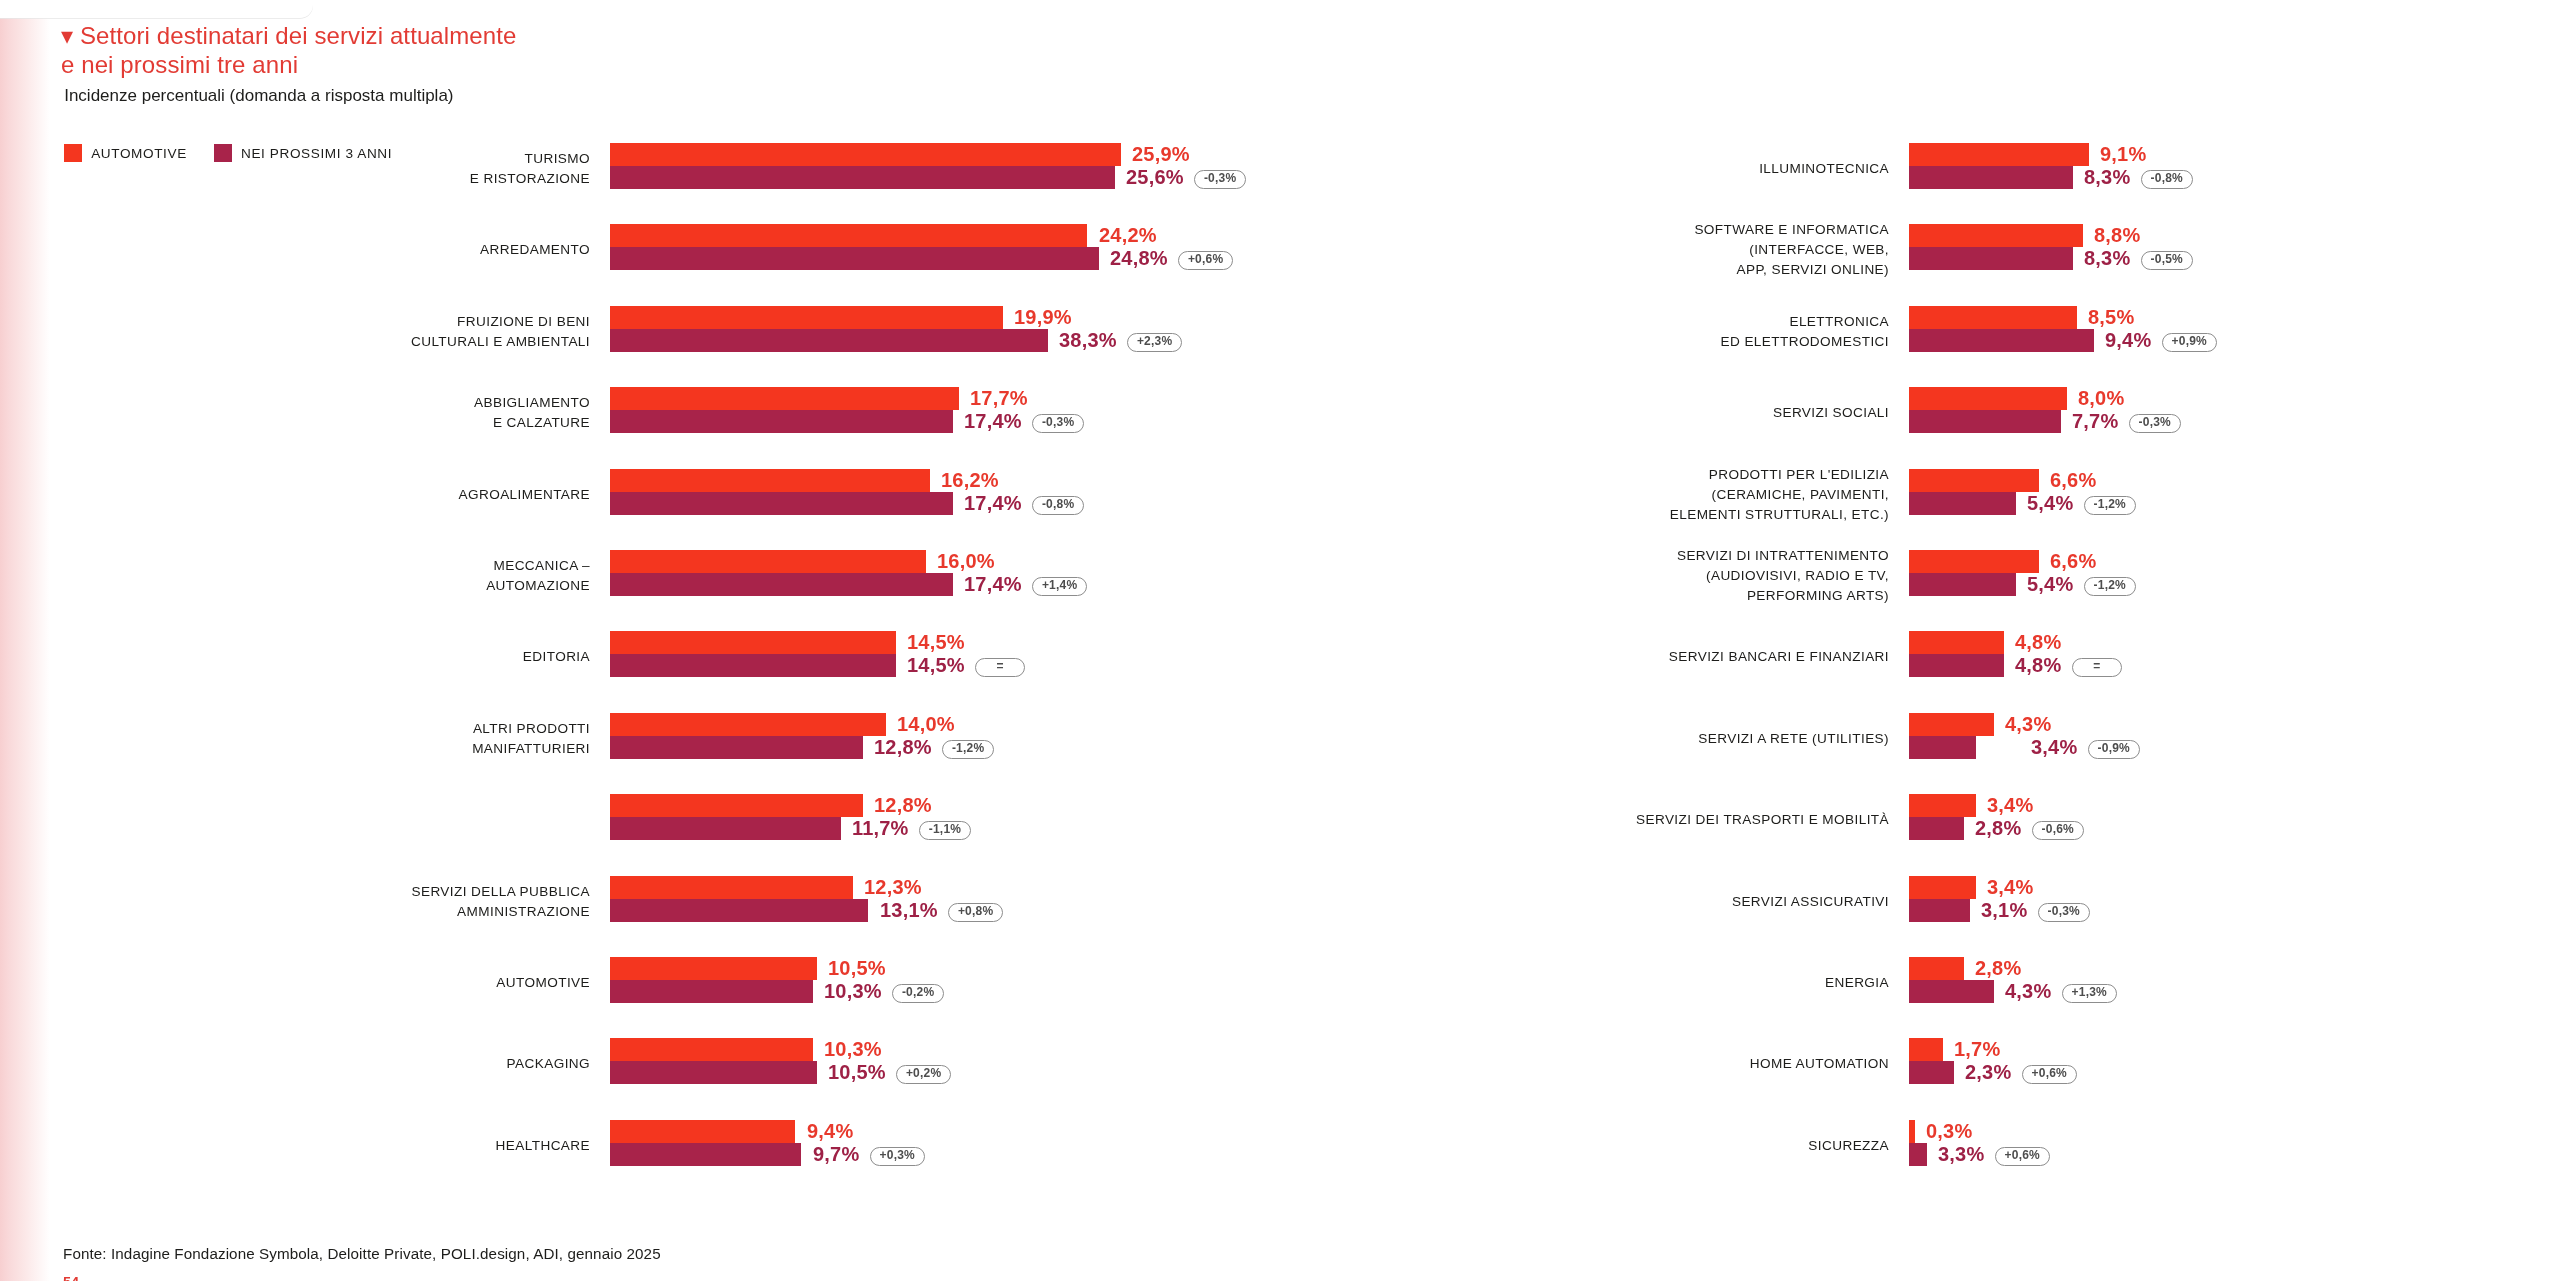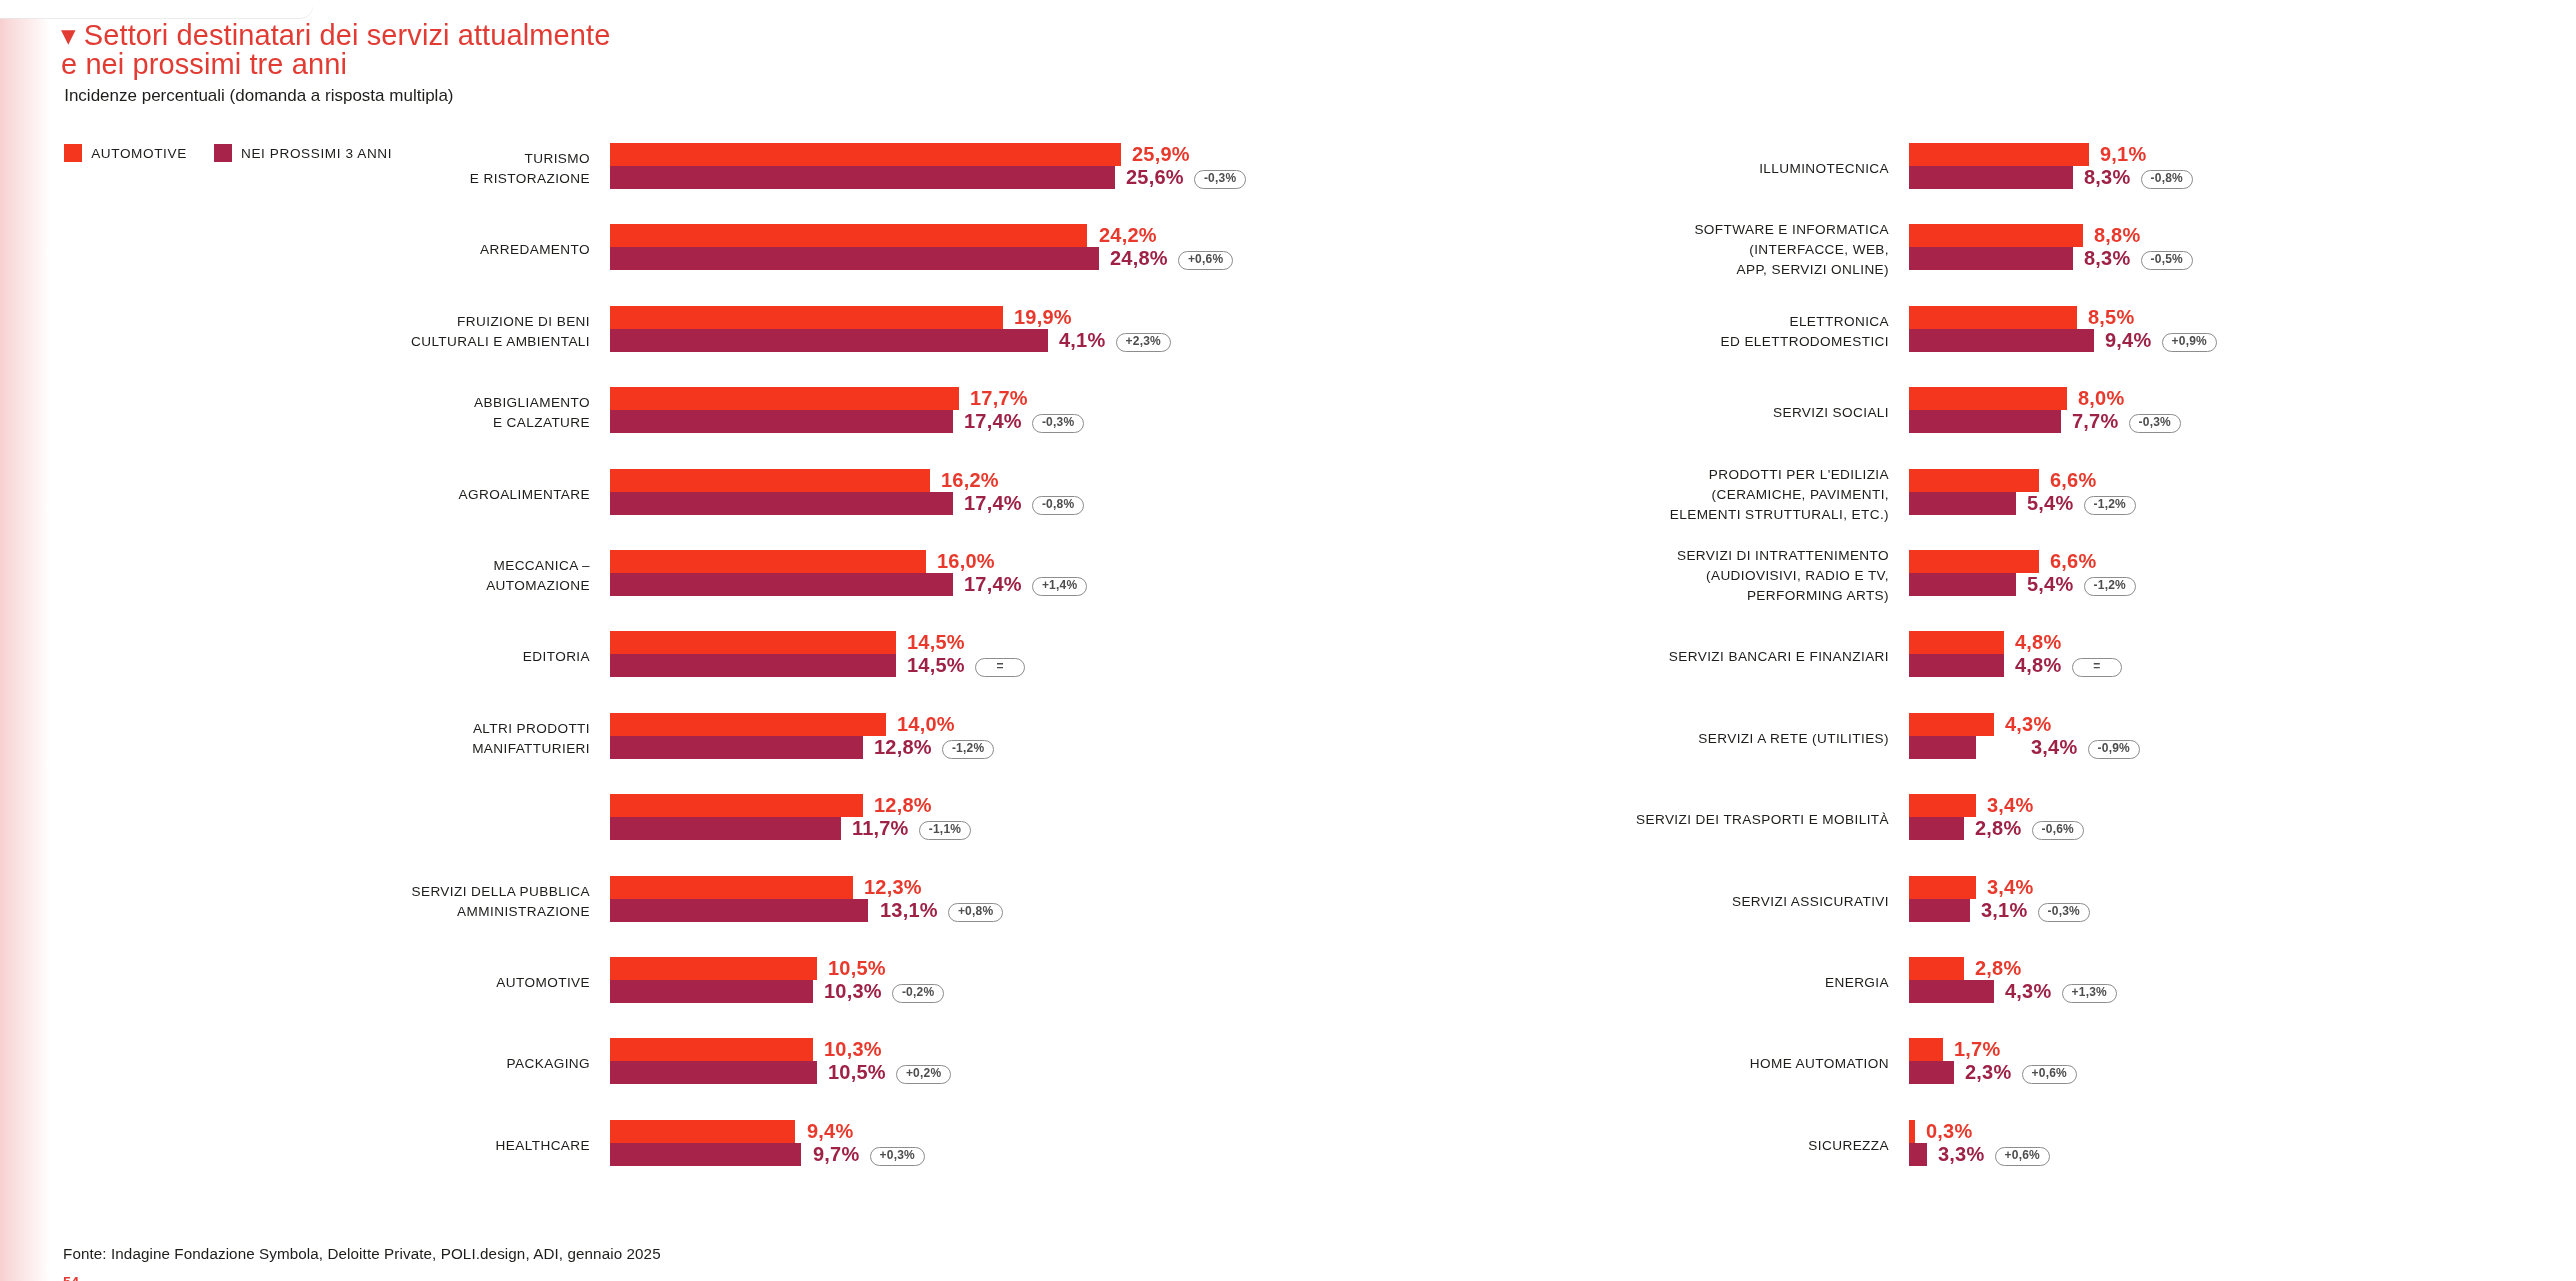--- a/index.html
+++ b/index.html
@@ -30,7 +30,7 @@
   
   #header { position:absolute; left:61px; top:21px; width:1123px; }
   #chart-title {
-    color:#e23b34; font-size:29px; line-height:29px; font-weight:400;
+    color:#e23b34; font-size:24px; line-height:29px; font-weight:400;
     letter-spacing:0.1px; white-space:pre-line; margin:0;
   }
   #chart-subtitle {

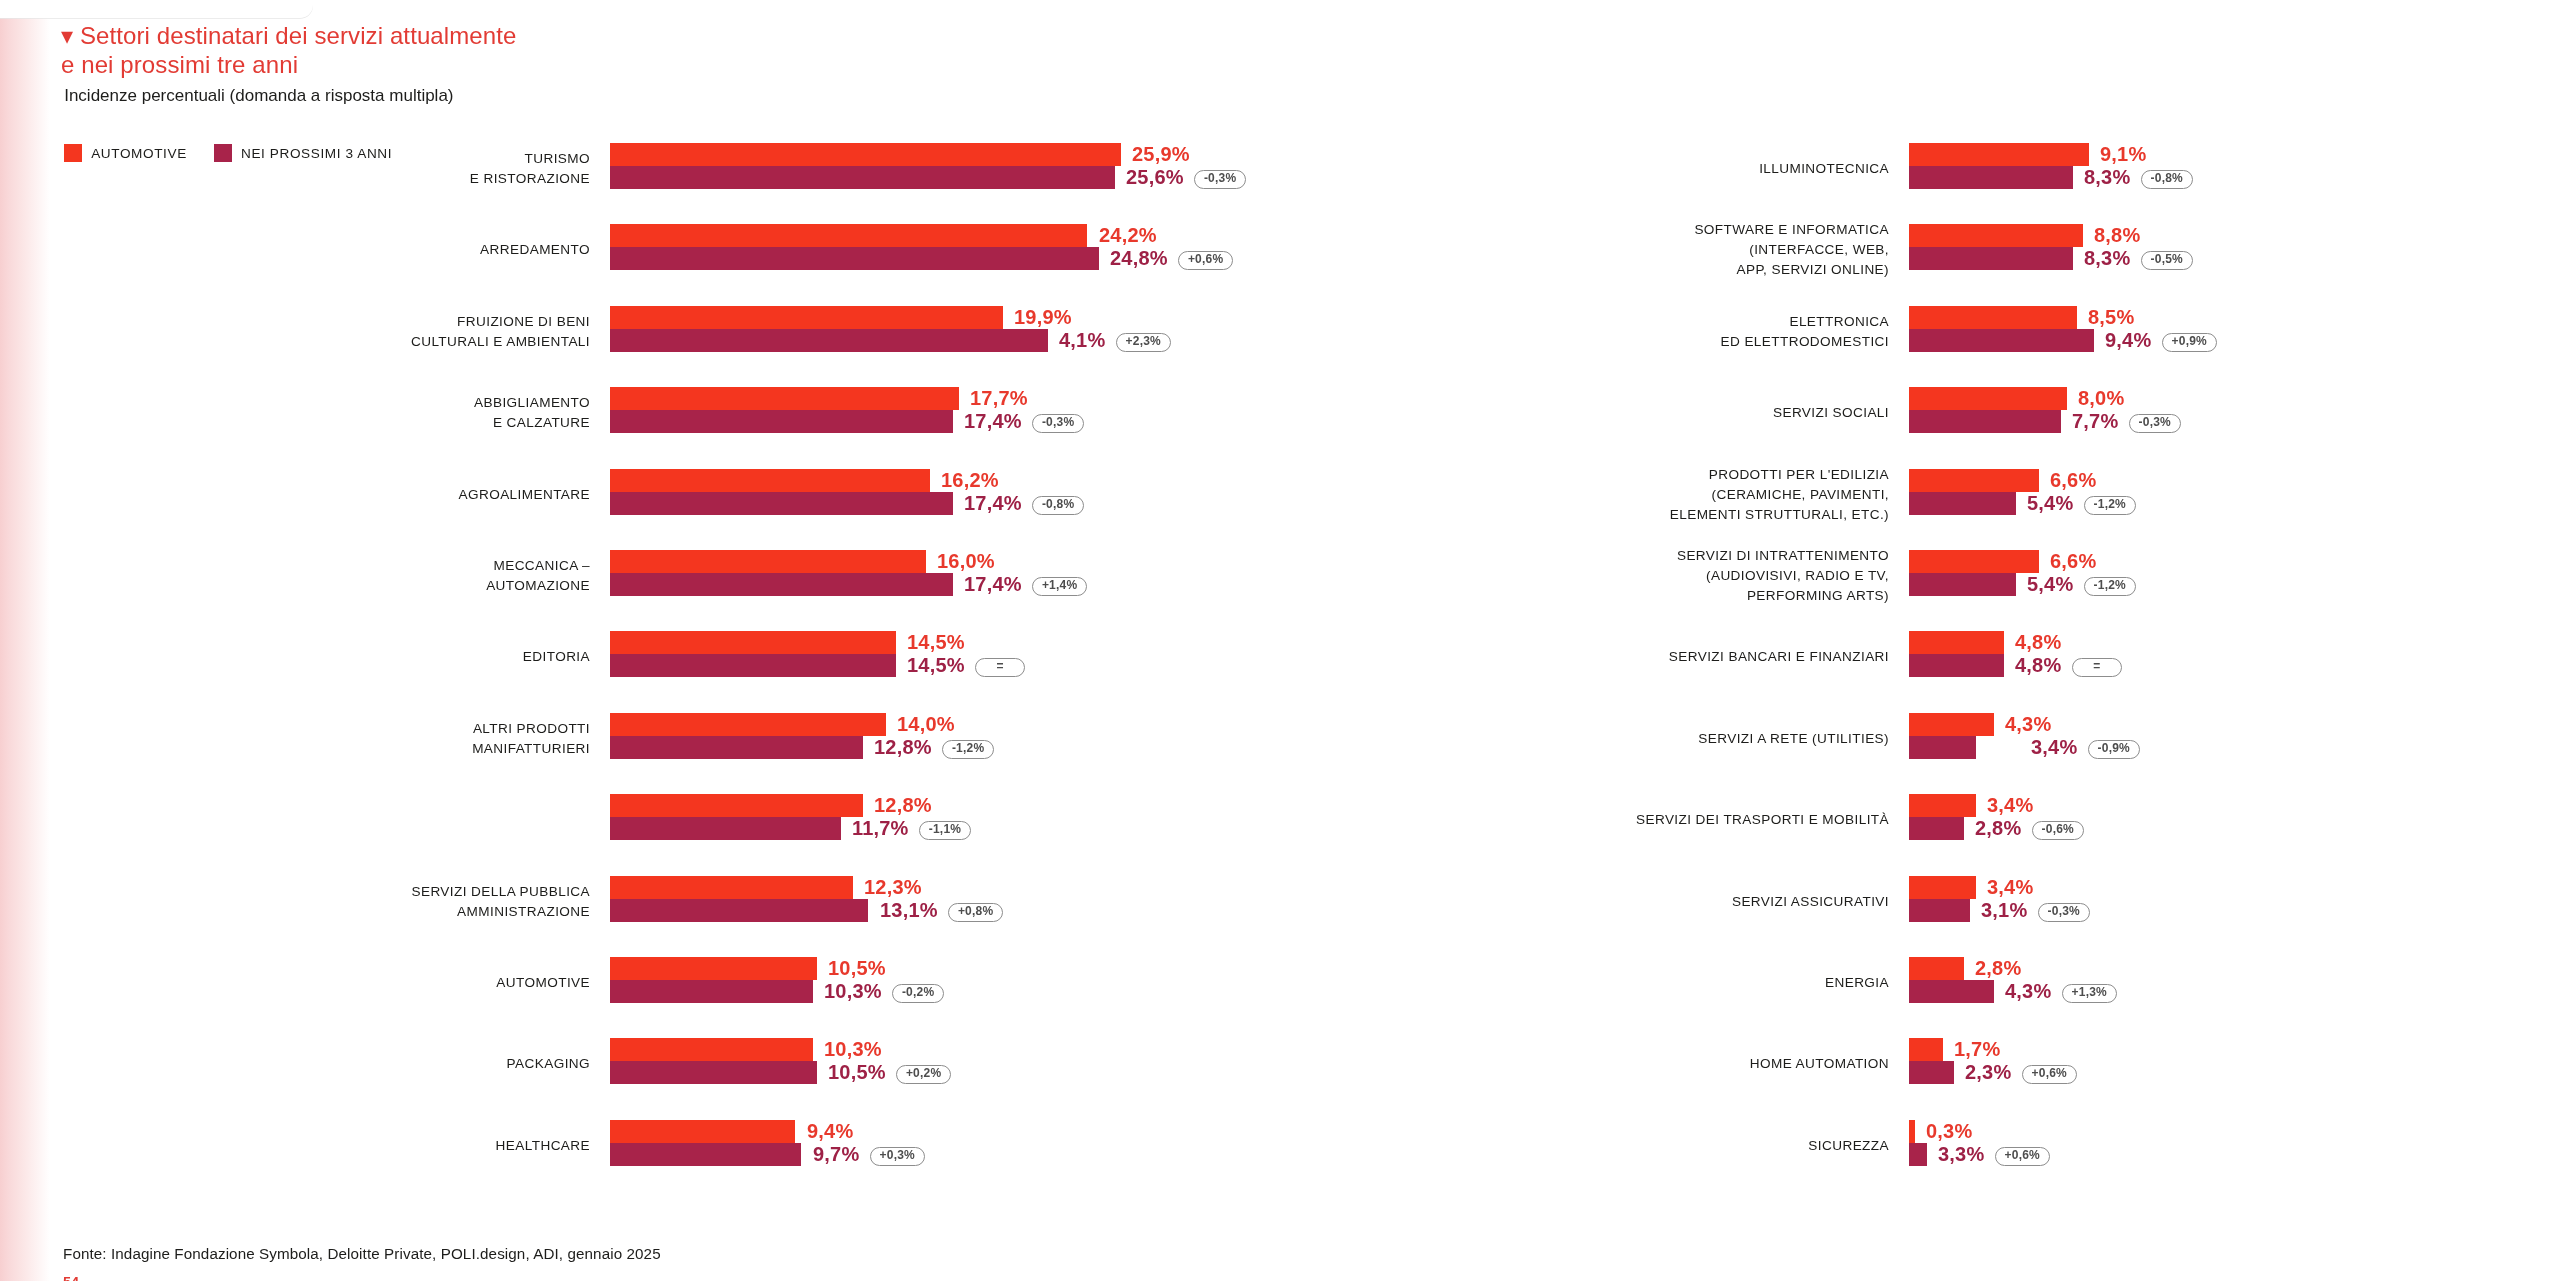--- a/index.html
+++ b/index.html
@@ -143,7 +143,7 @@
           <span class="bar bar-next" style="width: 438px;"></span>
         </div>
         <div class="val val-now" style="left: 773px; top: 0px;"><span>19,9%</span></div>
-        <div class="val val-next" style="left: 818px; top: 23px;"><span>4,1%</span><span class="badge">+2,3%</span></div>
+        <div class="val val-next" style="left: 818px; top: 23px;"><span>38,3%</span><span class="badge">+2,3%</span></div>
       </div>
       <div class="row" style="position: absolute; left: 0px; top: 244px; height: 81px;">
         <div class="row-label" style="right: 565px; top: 5.6px;">ABBIGLIAMENTO

